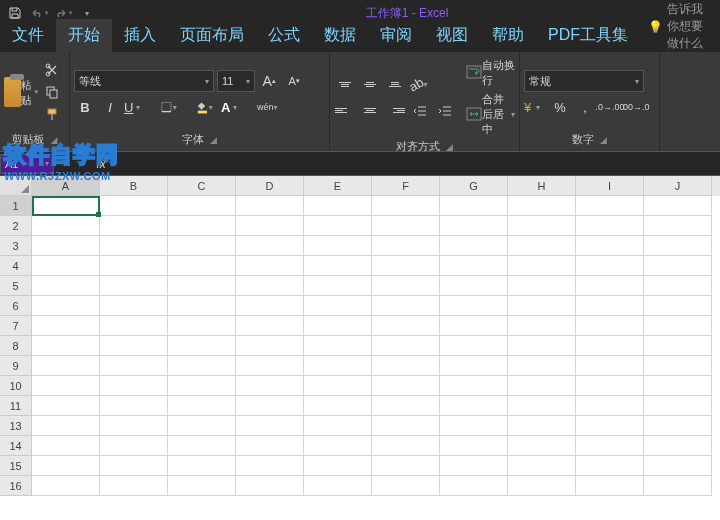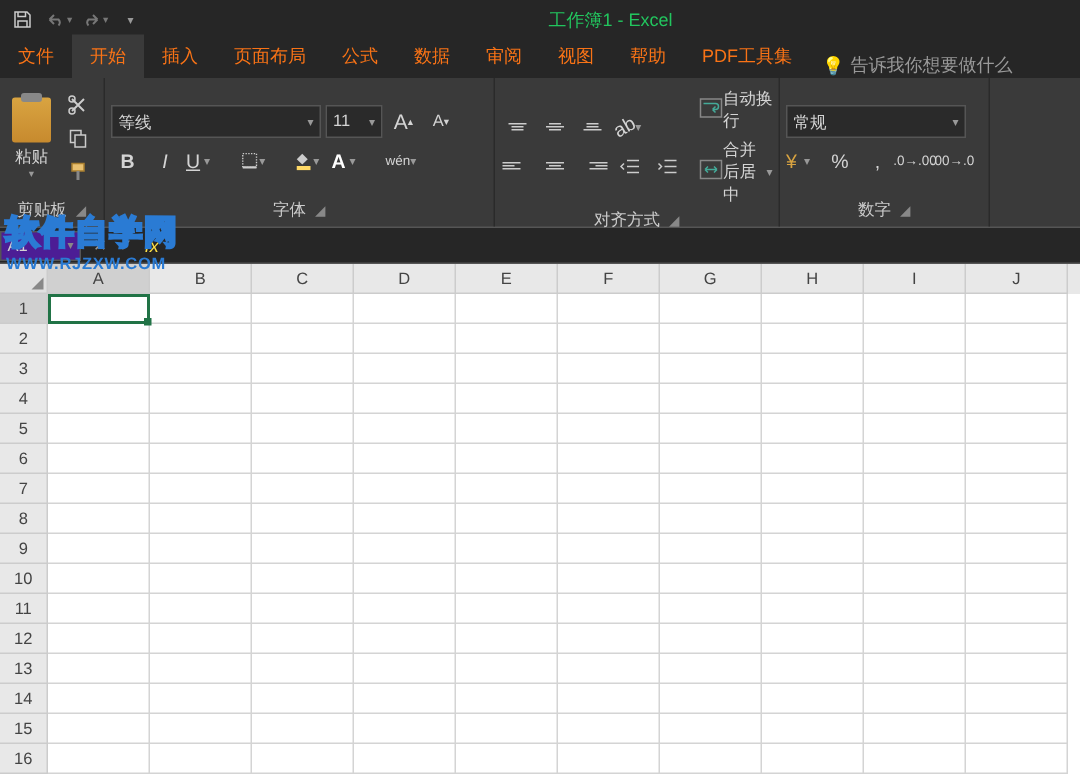--- a/index.html
+++ b/index.html
@@ -8,7 +8,7 @@
     .title-bar { height: 26px; background: #262626; display: flex; align-items: center; padding: 0 4px; }
     .qat { display: flex; align-items: center; gap: 2px; }
     .qat-btn { width: 22px; height: 22px; display: flex; align-items: center; justify-content: center; color: #999; cursor: pointer; }
-    .title-text { flex: 1; text-align: center; color: #22c55e; font-size: 12px; }
+    .title-text { flex: 1; text-align: center; color: #8b5cf6; font-size: 12px; }
     
     .tabs { height: 26px; background: #262626; display: flex; align-items: flex-end; }
     .tab { padding: 6px 12px; color: #f97316; cursor: pointer; font-size: 12px; }

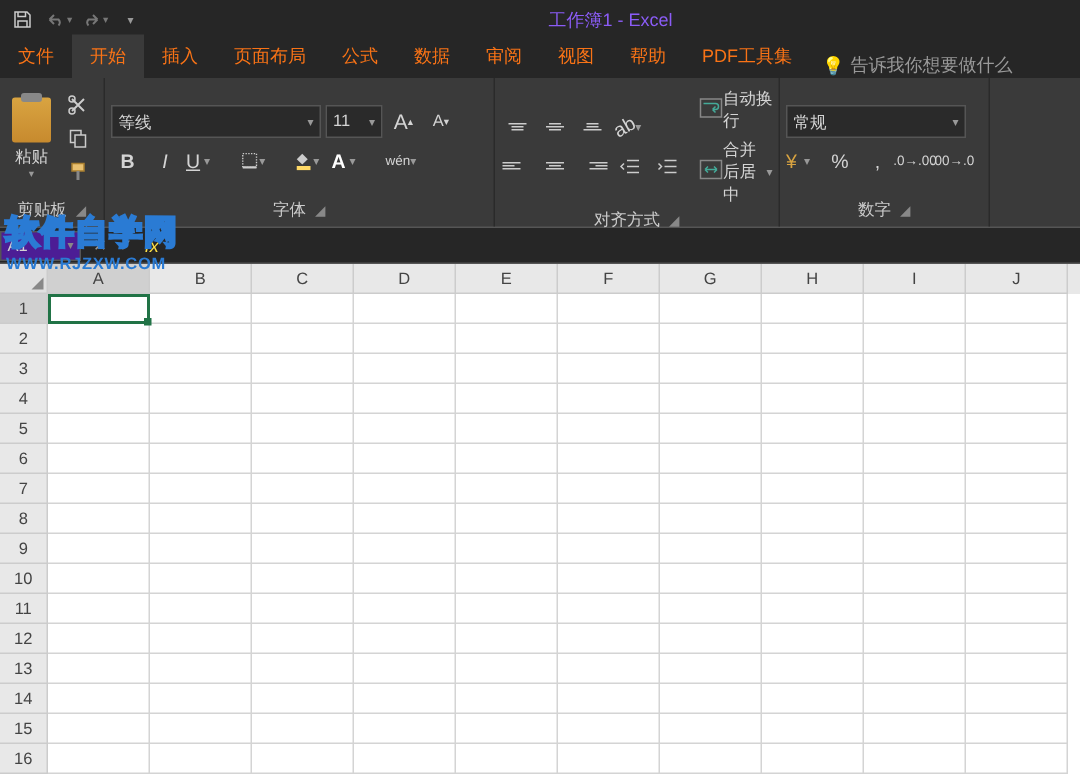--- a/index.html
+++ b/index.html
@@ -11,7 +11,7 @@
     .title-text { flex: 1; text-align: center; color: #8b5cf6; font-size: 12px; }
     
     .tabs { height: 26px; background: #262626; display: flex; align-items: flex-end; }
-    .tab { padding: 6px 12px; color: #f97316; cursor: pointer; font-size: 12px; }
+    .tab { padding: 6px 12px; color: #7dd3fc; cursor: pointer; font-size: 16px; }
     .tab.active { background: #3a3a3a; }
     .tell-me { flex: 1; display: flex; align-items: center; padding: 0 8px; color: #999; }
     .bulb { margin-right: 4px; }

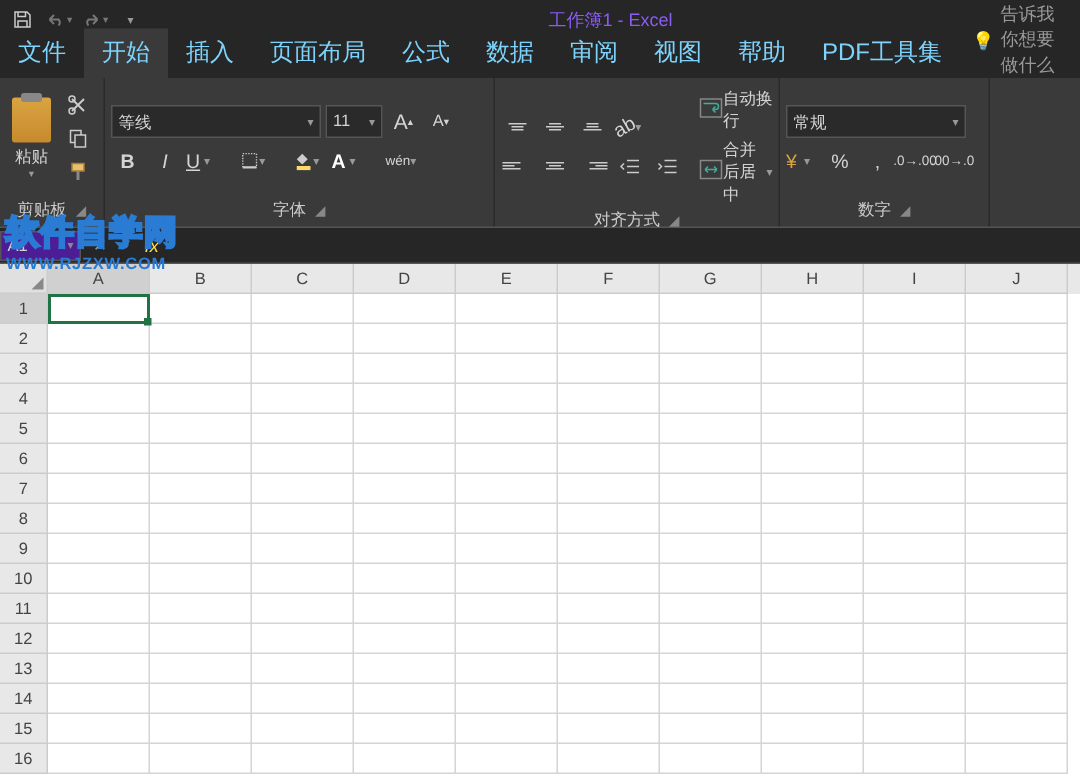--- a/index.html
+++ b/index.html
@@ -23,7 +23,7 @@
     .launcher { color: #888; font-size: 9px; }
     
     .clipboard { width: 70px; }
-    .paste-btn { display: flex; flex-direction: column; align-items: center; width: 34px; height: 68px; justify-content: center; }
+    .paste-btn { display: flex; flex-direction: row; align-items: center; width: 34px; height: 68px; justify-content: center; }
     .paste-icon { width: 26px; height: 30px; background: linear-gradient(#d9a441, #c78a2e); border-radius: 2px; position: relative; }
     .paste-icon::before { content: ""; position: absolute; top: -3px; left: 6px; width: 14px; height: 6px; background: #888; border-radius: 2px; }
     .paste-label { color: #d4d4d4; font-size: 11px; margin-top: 2px; }

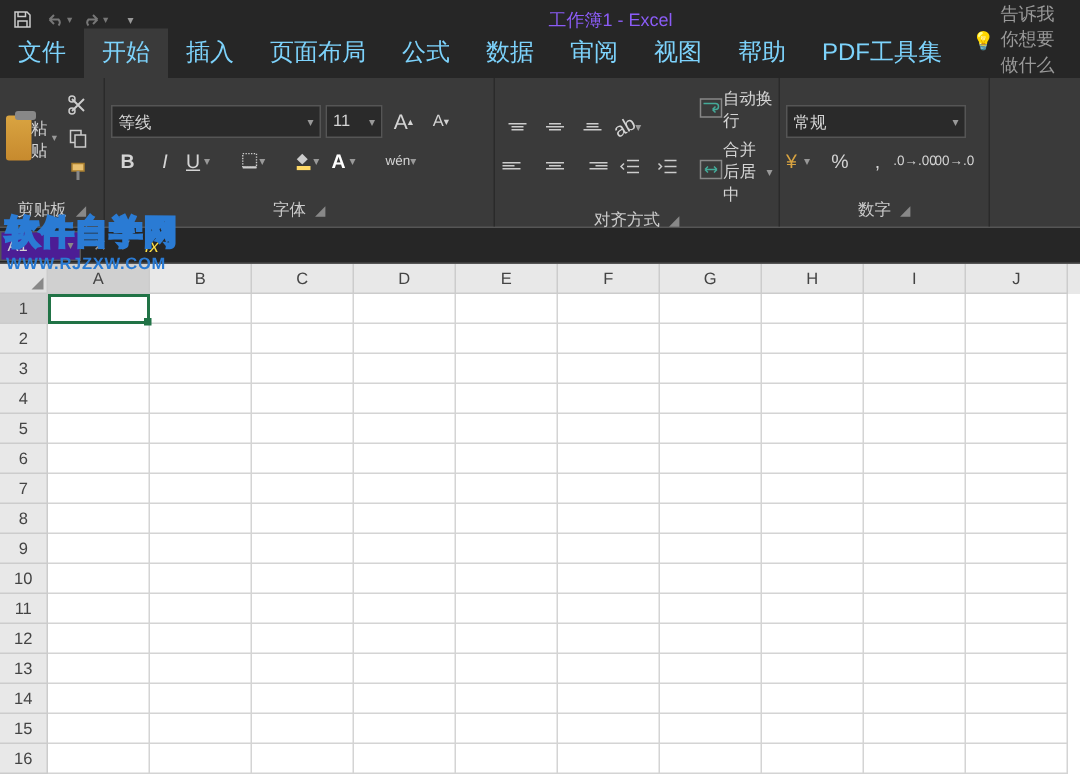--- a/index.html
+++ b/index.html
@@ -492,19 +492,6 @@
         <div class="cell"></div>
       </div>
       <div class="row">
-        <div class="row-h">12</div>
-        <div class="cell"></div>
-        <div class="cell"></div>
-        <div class="cell"></div>
-        <div class="cell"></div>
-        <div class="cell"></div>
-        <div class="cell"></div>
-        <div class="cell"></div>
-        <div class="cell"></div>
-        <div class="cell"></div>
-        <div class="cell"></div>
-      </div>
-      <div class="row">
         <div class="row-h">13</div>
         <div class="cell"></div>
         <div class="cell"></div>

